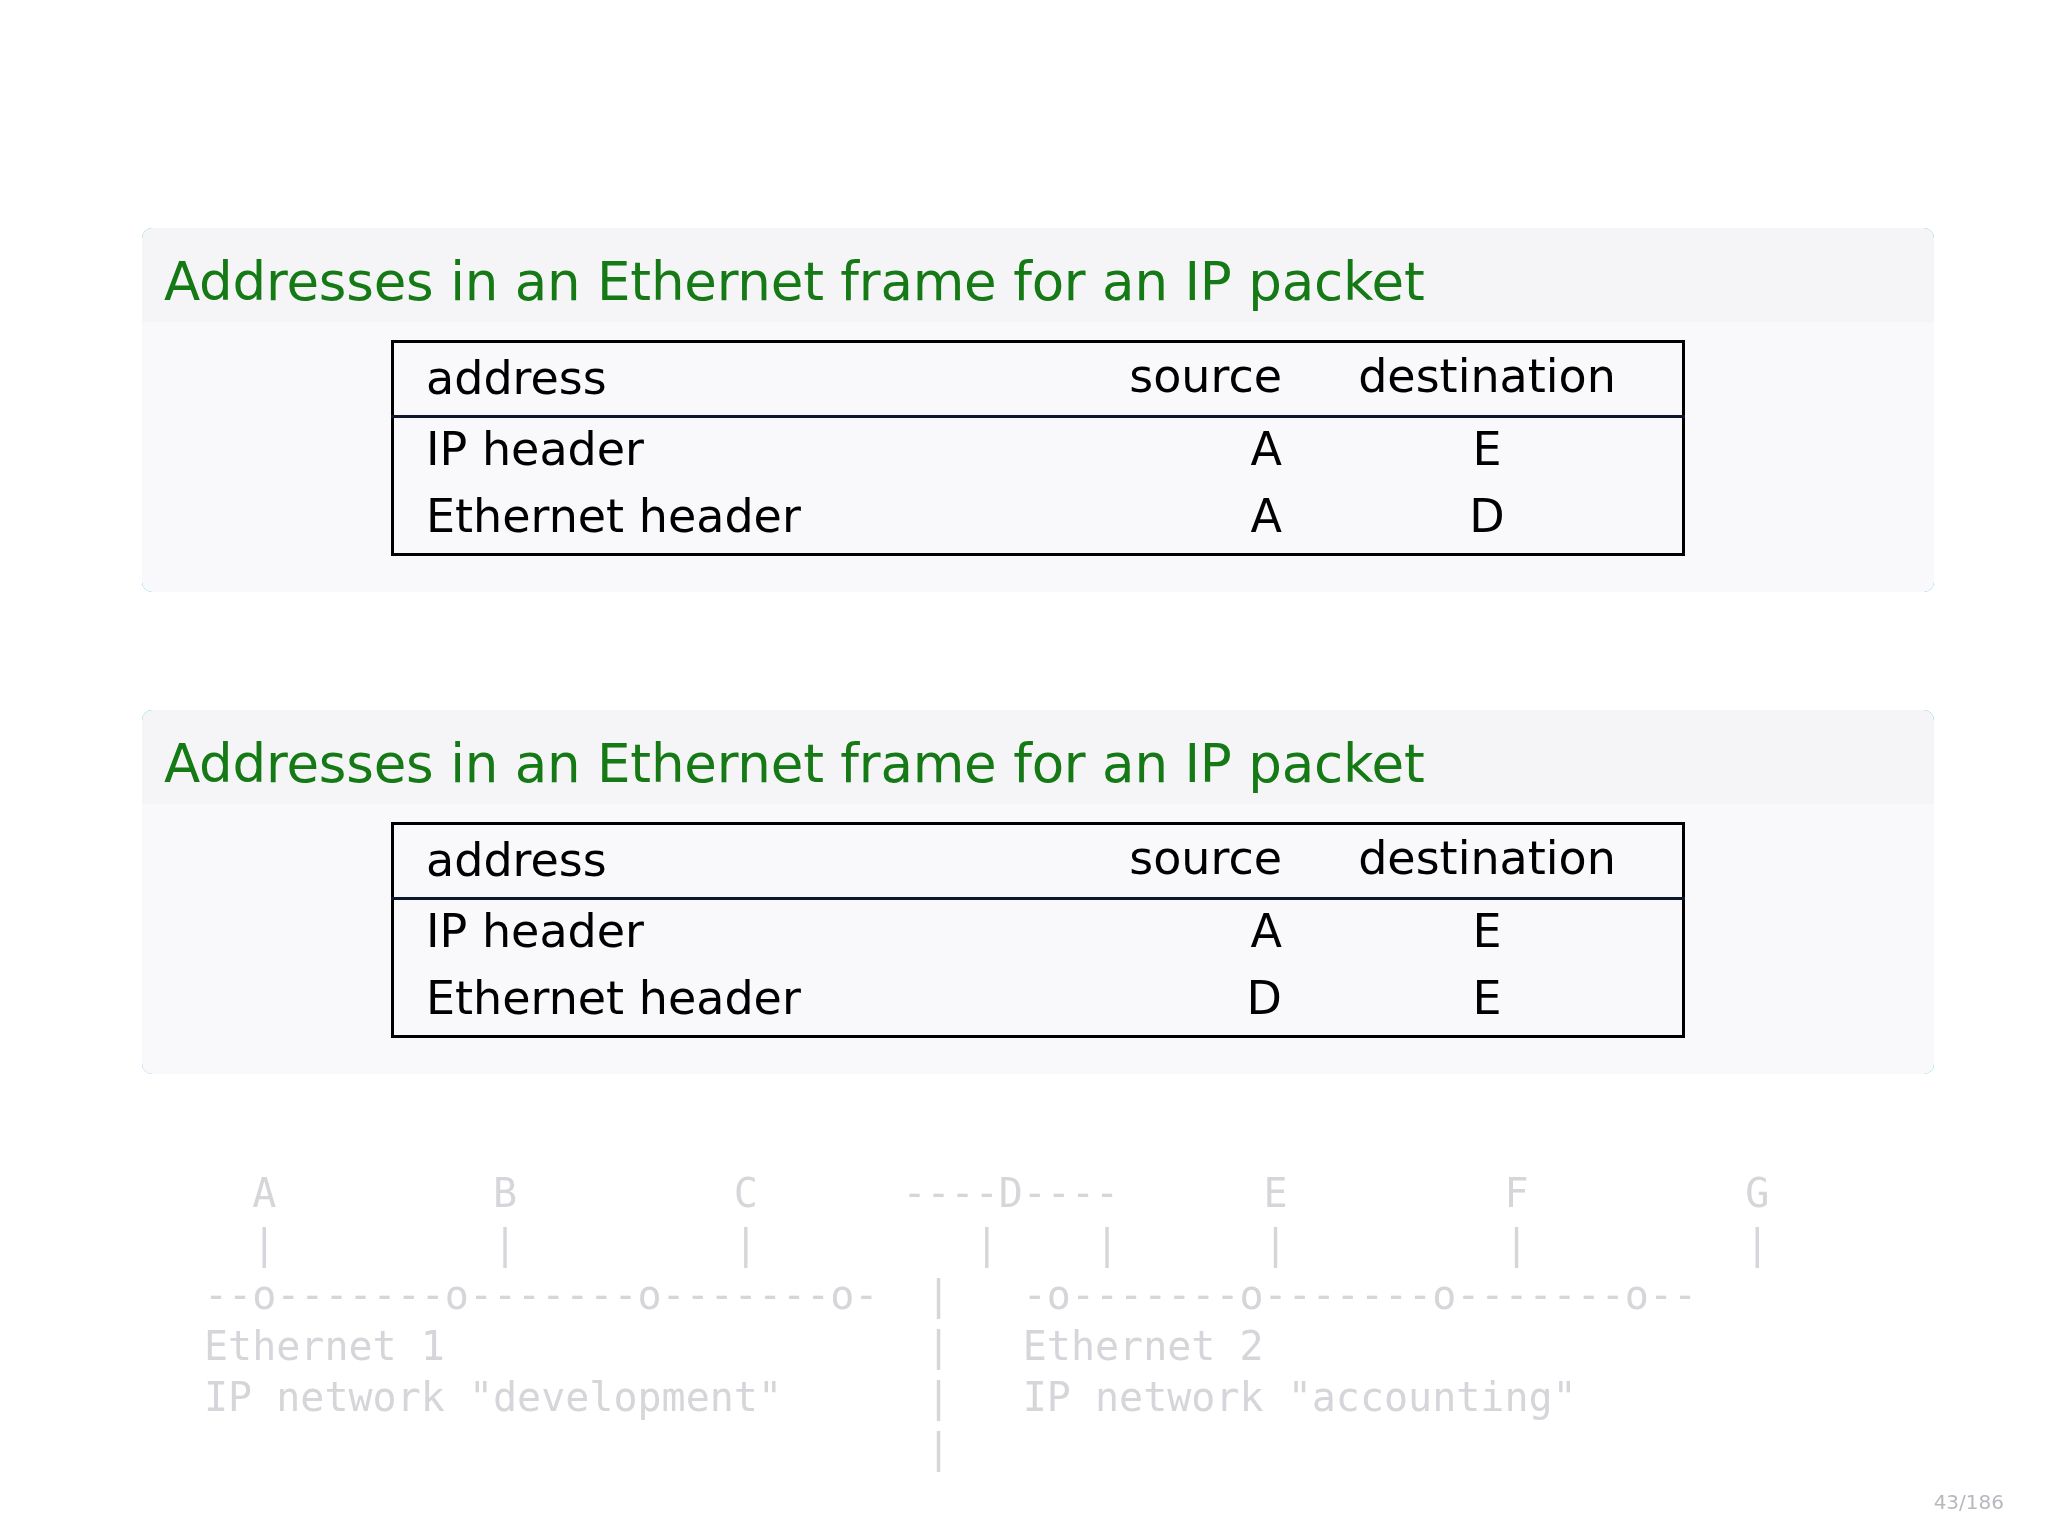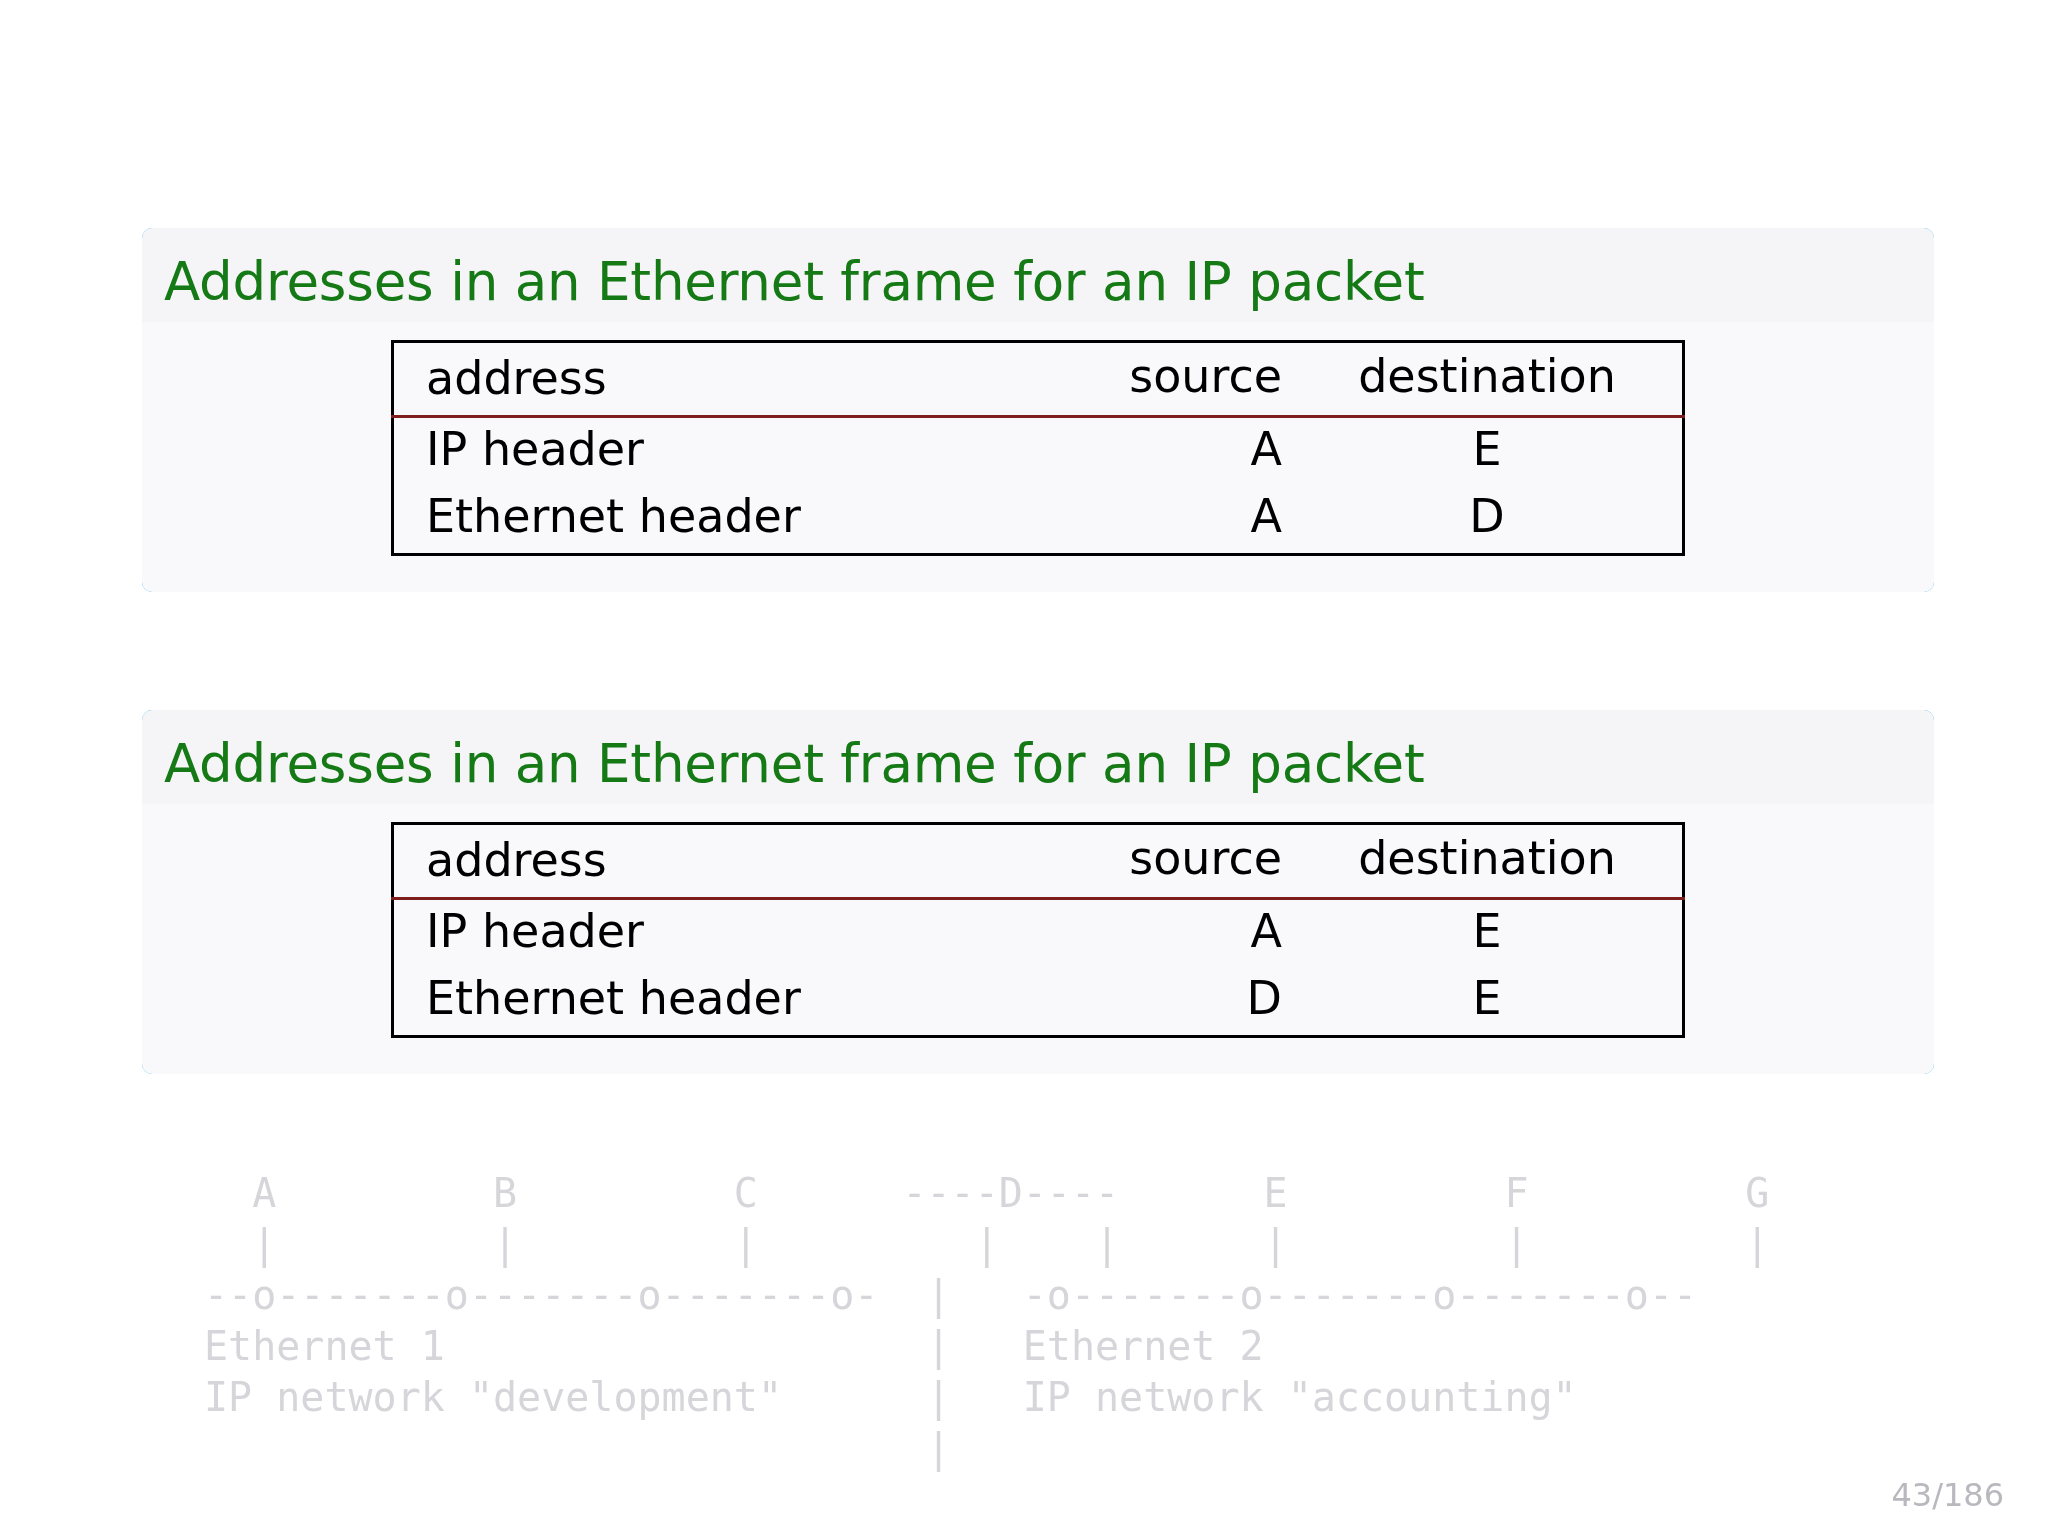--- a/index.html
+++ b/index.html
@@ -72,7 +72,7 @@
     white-space: nowrap;
   }
   table.addr thead tr {
-    border-bottom: 3px solid #7f1d1d;
+    border-bottom: 3px solid #0f172a;
   }
   table.addr .c-label {
     text-align: left;

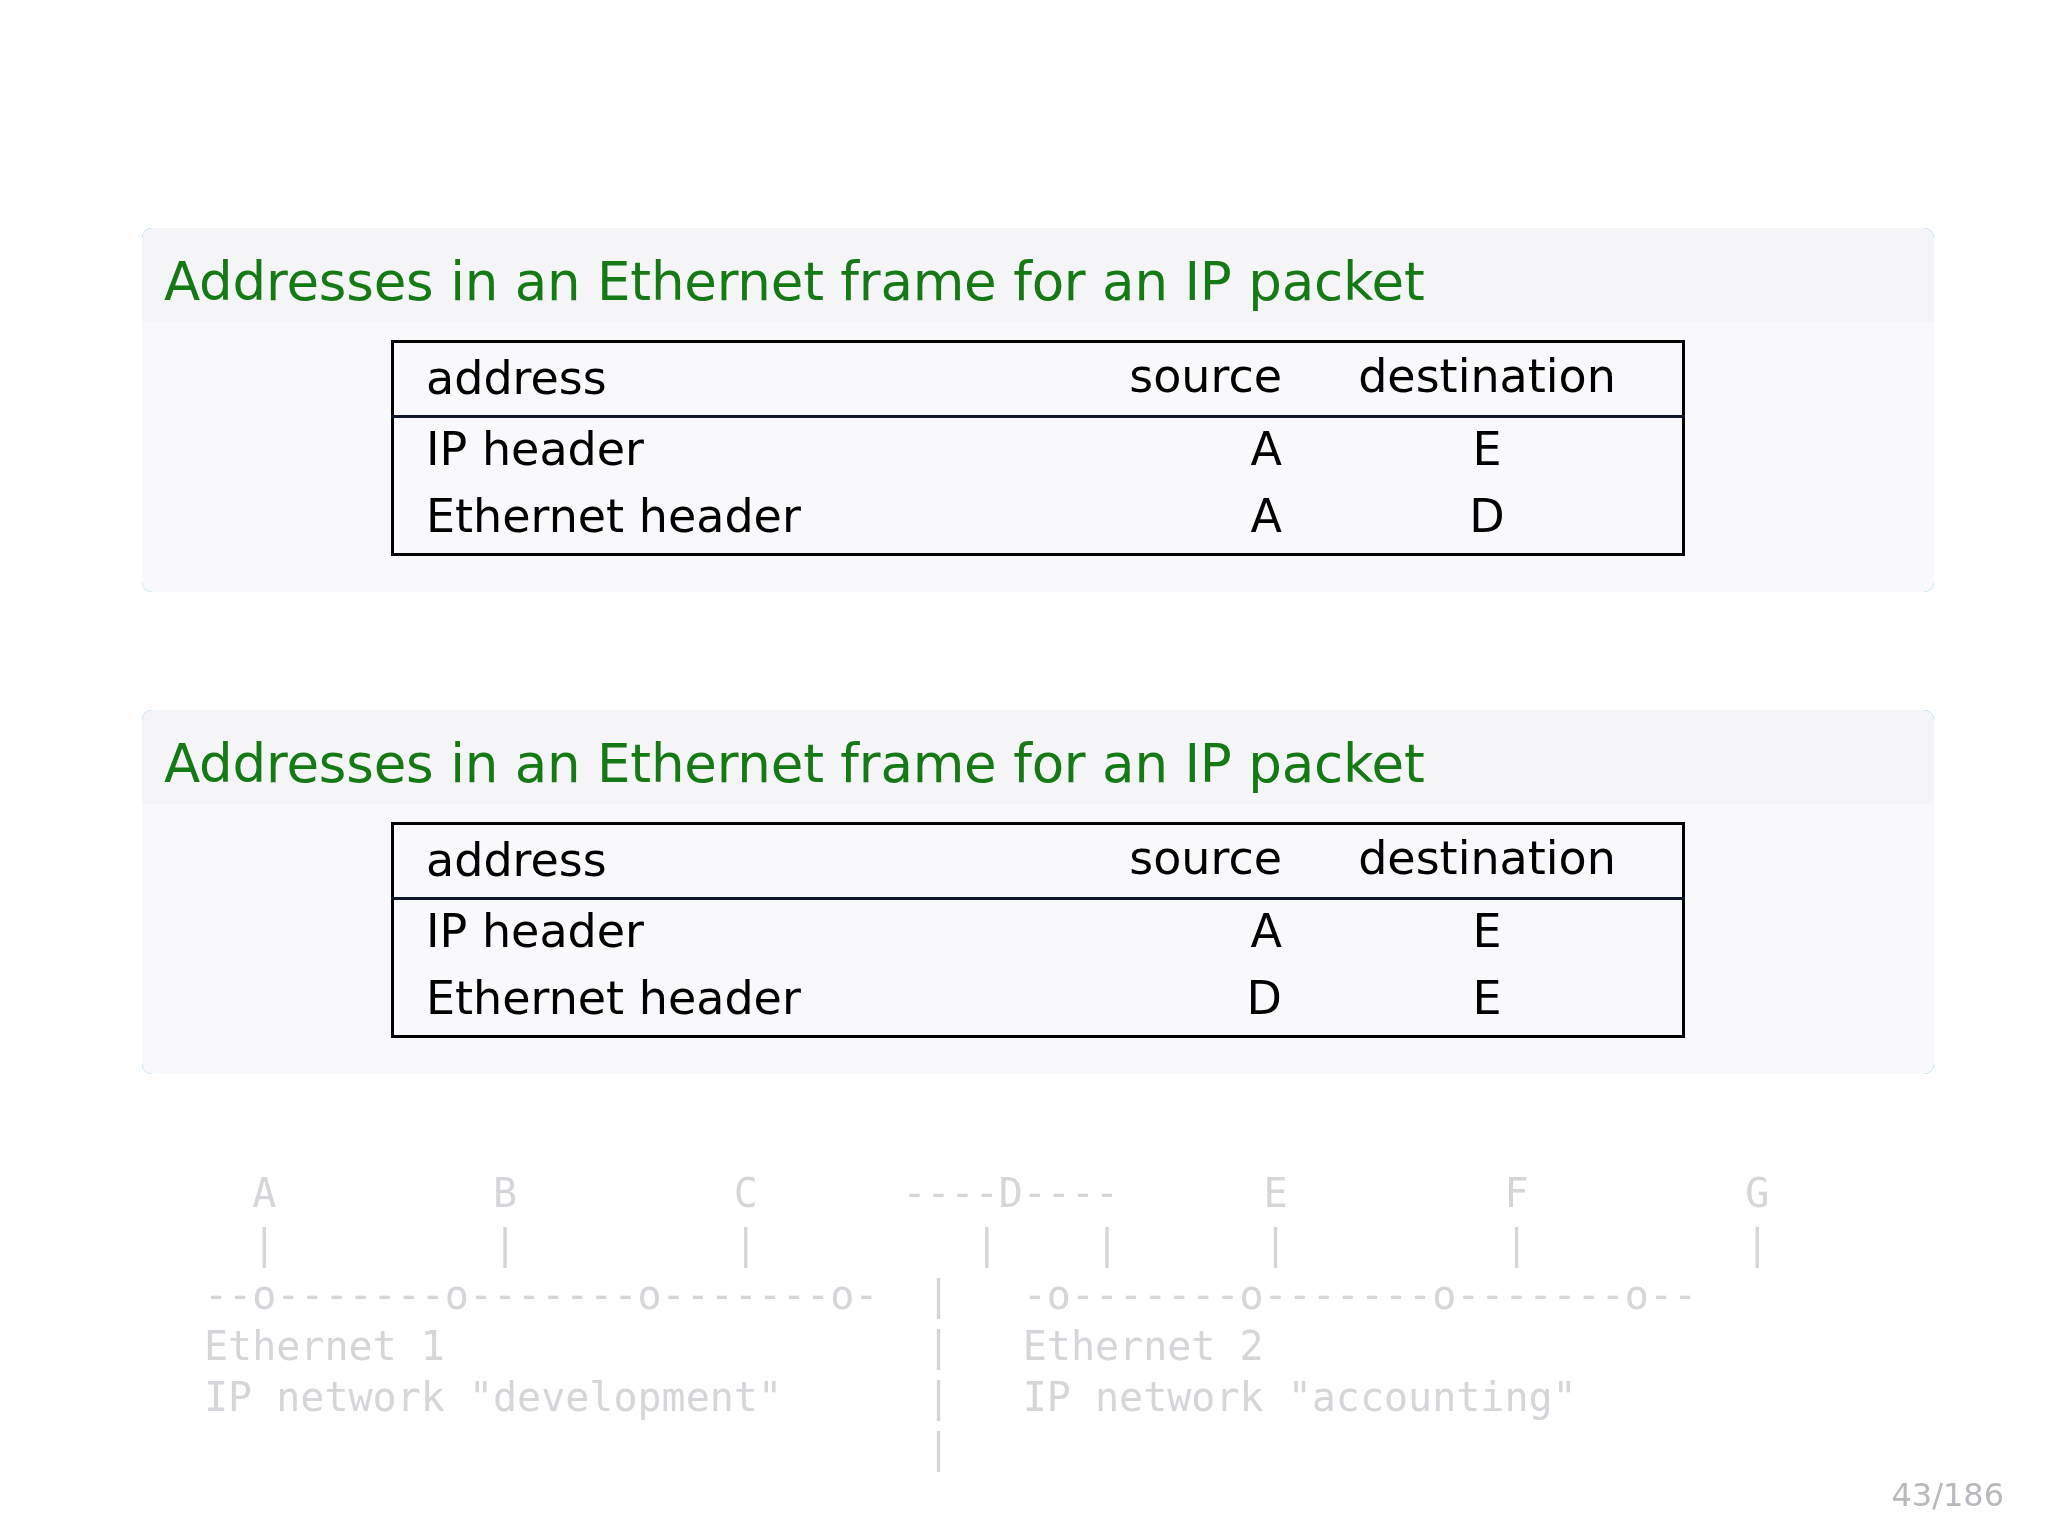--- a/index.html
+++ b/index.html
@@ -114,7 +114,7 @@
     right: 44px;
     bottom: 22px;
     font-family: "DejaVu Sans", sans-serif;
-    font-size: 32px;
+    font-size: 20px;
     color: #b8b8be;
   }
 </style>

